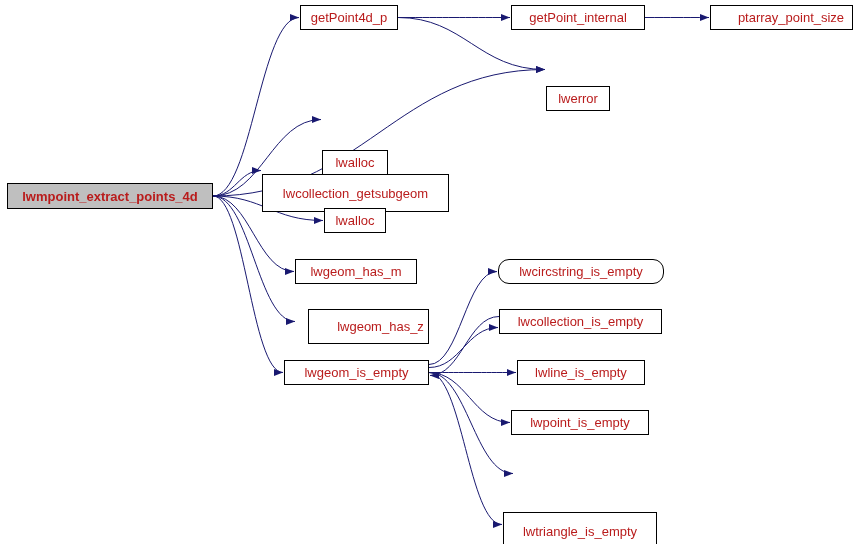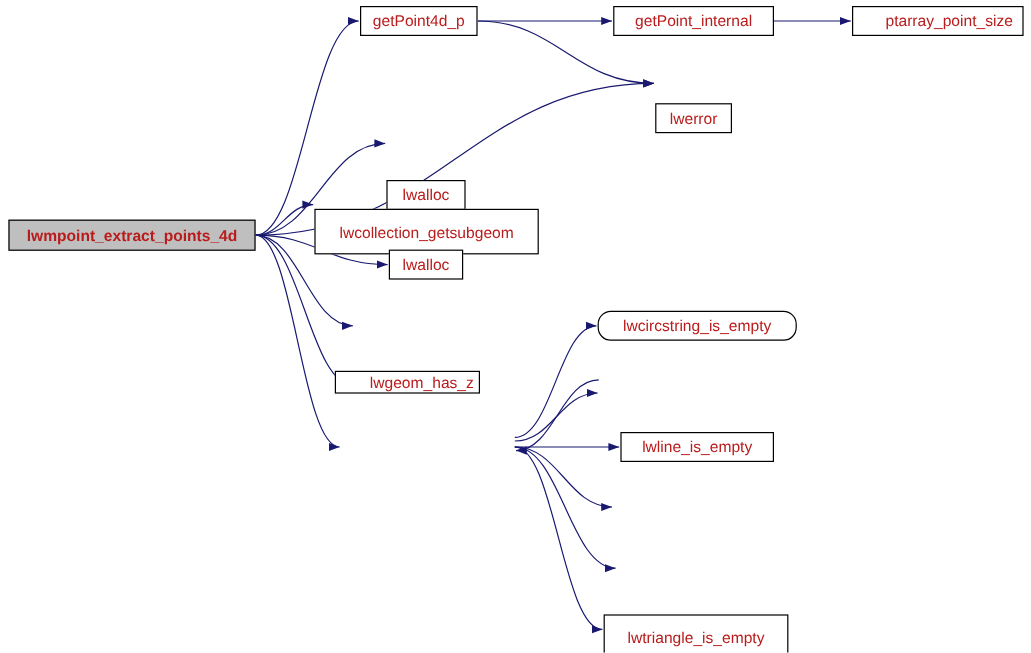--- a/index.html
+++ b/index.html
@@ -83,6 +83,7 @@
     <div class="node" style="left: 322px; top: 117px; width: 66px; height: 25px; margin-top: 33px;">lwalloc</div>
     <div class="node" style="left: 262px; top: 158px; width: 187px; height: 38px; margin-top: 16px;">lwcollection_getsubgeom</div>
     <div class="node" style="left: 324px; top: 208px; width: 62px; height: 25px;">lwalloc</div>
+    <div class="node" style="left: 295px; top: 259px; width: 122px; height: 25px;">lwgeom_has_m</div>
     <div class="node" style="left: 279px; top: 309px; width: 121px; height: 19px; padding-left: 24px;">lwgeom_has_z</div>
     <div class="node" style="left: 498px; top: 259px; width: 166px; height: 25px; border-radius: 11px;">lwcircstring_is_empty</div>
     <div class="node" style="left: 517px; top: 360px; width: 128px; height: 25px;">lwline_is_empty</div>

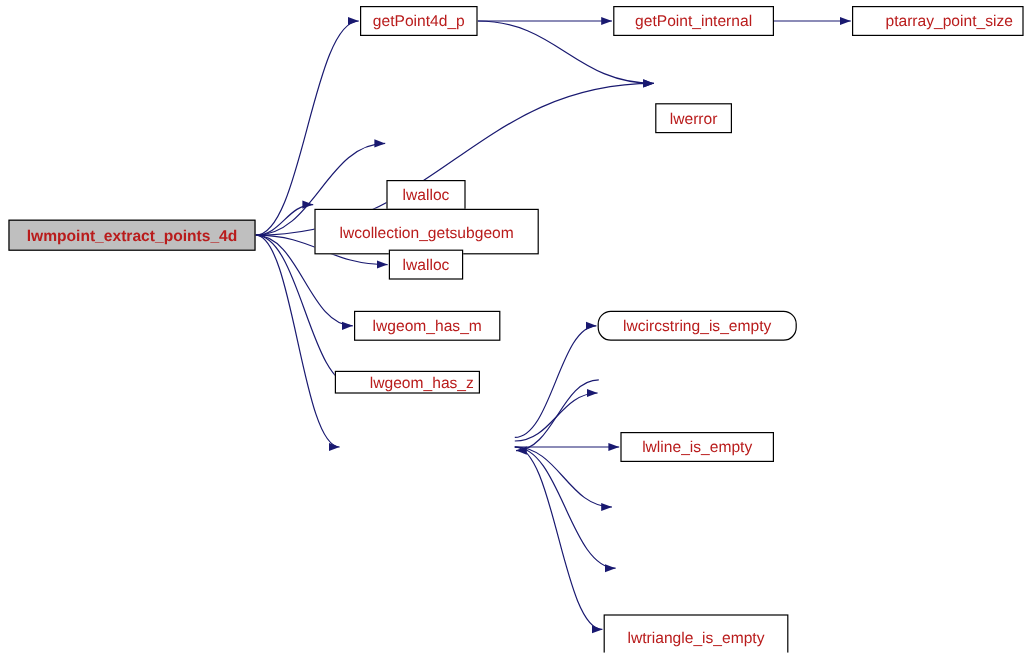--- a/index.html
+++ b/index.html
@@ -84,7 +84,7 @@
     <div class="node" style="left: 262px; top: 158px; width: 187px; height: 38px; margin-top: 16px;">lwcollection_getsubgeom</div>
     <div class="node" style="left: 324px; top: 208px; width: 62px; height: 25px;">lwalloc</div>
     <div class="node" style="left: 295px; top: 259px; width: 122px; height: 25px;">lwgeom_has_m</div>
-    <div class="node" style="left: 279px; top: 309px; width: 121px; height: 19px; padding-left: 24px;">lwgeom_has_z</div>
+    <div class="node" style="left: 308px; top: 309px; width: 121px; height: 35px; padding-left: 24px;">lwgeom_has_z</div>
     <div class="node" style="left: 498px; top: 259px; width: 166px; height: 25px; border-radius: 11px;">lwcircstring_is_empty</div>
     <div class="node" style="left: 517px; top: 360px; width: 128px; height: 25px;">lwline_is_empty</div>
     <div class="node" style="left: 503px; top: 512px; width: 154px; height: 38px;">lwtriangle_is_empty</div>

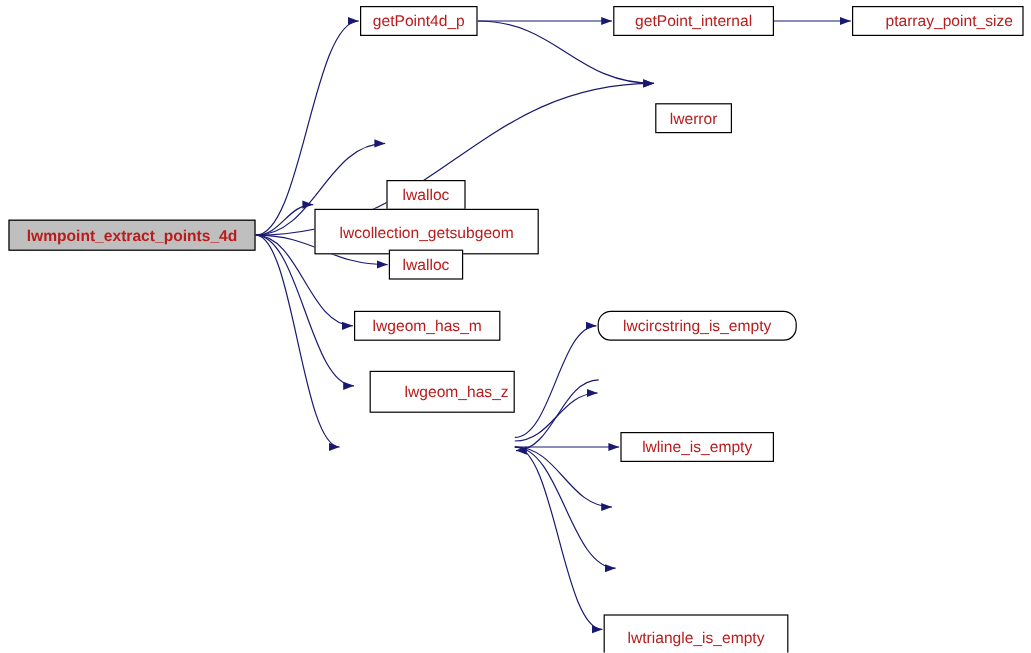--- a/index.html
+++ b/index.html
@@ -86,6 +86,7 @@
     <div class="node" style="left: 295px; top: 259px; width: 122px; height: 25px;">lwgeom_has_m</div>
     <div class="node" style="left: 308px; top: 309px; width: 121px; height: 35px; padding-left: 24px;">lwgeom_has_z</div>
     <div class="node" style="left: 498px; top: 259px; width: 166px; height: 25px; border-radius: 11px;">lwcircstring_is_empty</div>
+    <div class="node" style="left: 499px; top: 309px; width: 163px; height: 25px;">lwcollection_is_empty</div>
     <div class="node" style="left: 517px; top: 360px; width: 128px; height: 25px;">lwline_is_empty</div>
     <div class="node" style="left: 503px; top: 512px; width: 154px; height: 38px;">lwtriangle_is_empty</div>
   </div>

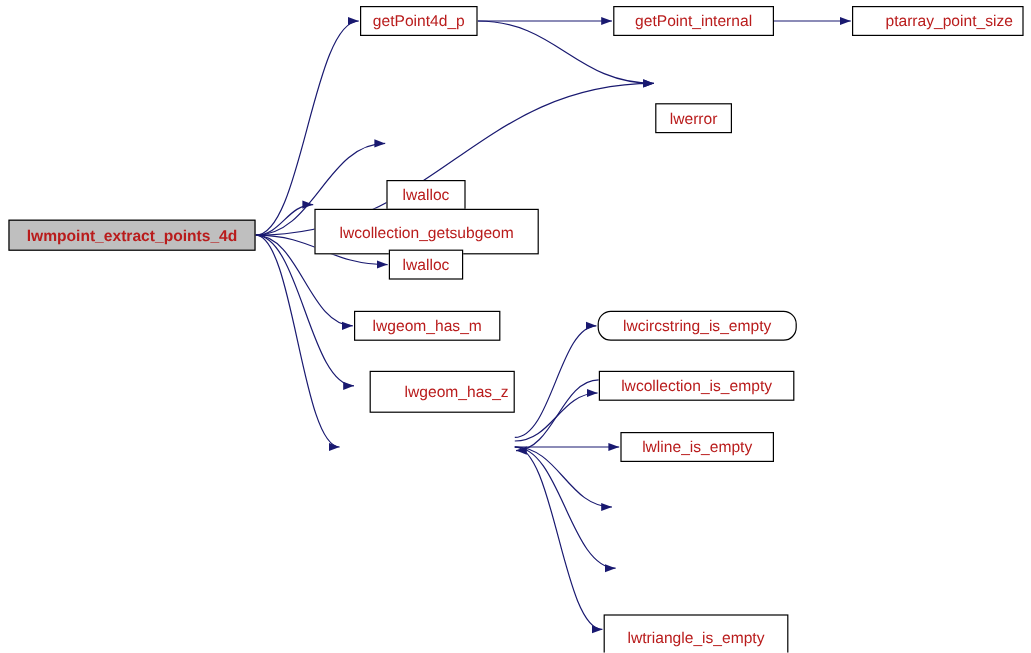--- a/index.html
+++ b/index.html
@@ -85,6 +85,7 @@
     <div class="node" style="left: 324px; top: 208px; width: 62px; height: 25px;">lwalloc</div>
     <div class="node" style="left: 295px; top: 259px; width: 122px; height: 25px;">lwgeom_has_m</div>
     <div class="node" style="left: 308px; top: 309px; width: 121px; height: 35px; padding-left: 24px;">lwgeom_has_z</div>
+    <div class="node" style="left: 284px; top: 360px; width: 145px; height: 25px;">lwgeom_is_empty</div>
     <div class="node" style="left: 498px; top: 259px; width: 166px; height: 25px; border-radius: 11px;">lwcircstring_is_empty</div>
     <div class="node" style="left: 499px; top: 309px; width: 163px; height: 25px;">lwcollection_is_empty</div>
     <div class="node" style="left: 517px; top: 360px; width: 128px; height: 25px;">lwline_is_empty</div>

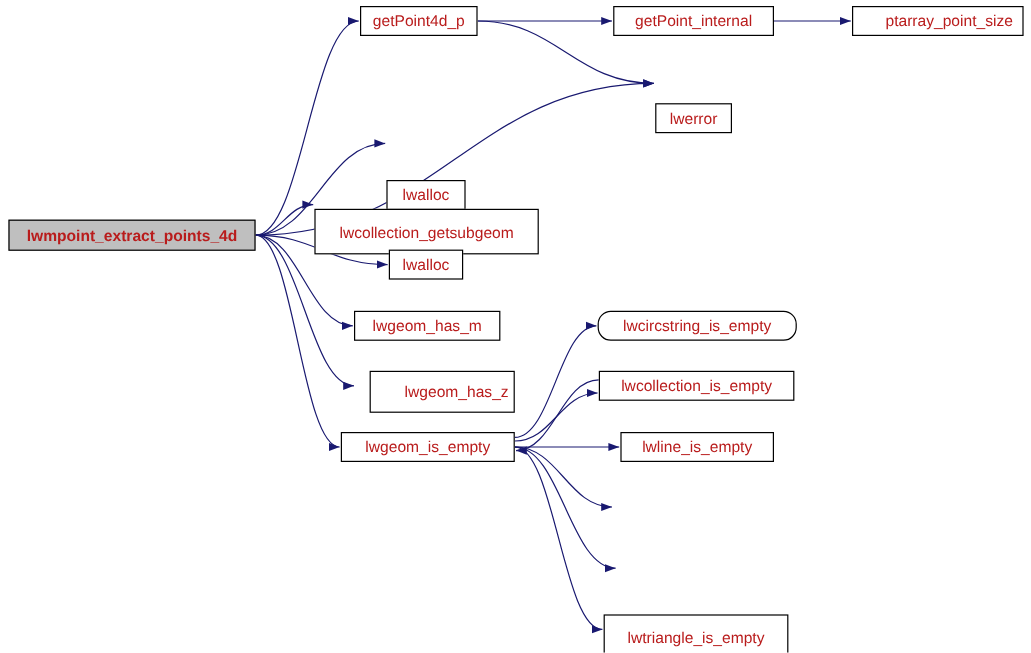--- a/index.html
+++ b/index.html
@@ -89,6 +89,7 @@
     <div class="node" style="left: 498px; top: 259px; width: 166px; height: 25px; border-radius: 11px;">lwcircstring_is_empty</div>
     <div class="node" style="left: 499px; top: 309px; width: 163px; height: 25px;">lwcollection_is_empty</div>
     <div class="node" style="left: 517px; top: 360px; width: 128px; height: 25px;">lwline_is_empty</div>
+    <div class="node" style="left: 511px; top: 410px; width: 138px; height: 25px;">lwpoint_is_empty</div>
     <div class="node" style="left: 503px; top: 512px; width: 154px; height: 38px;">lwtriangle_is_empty</div>
   </div>
 

